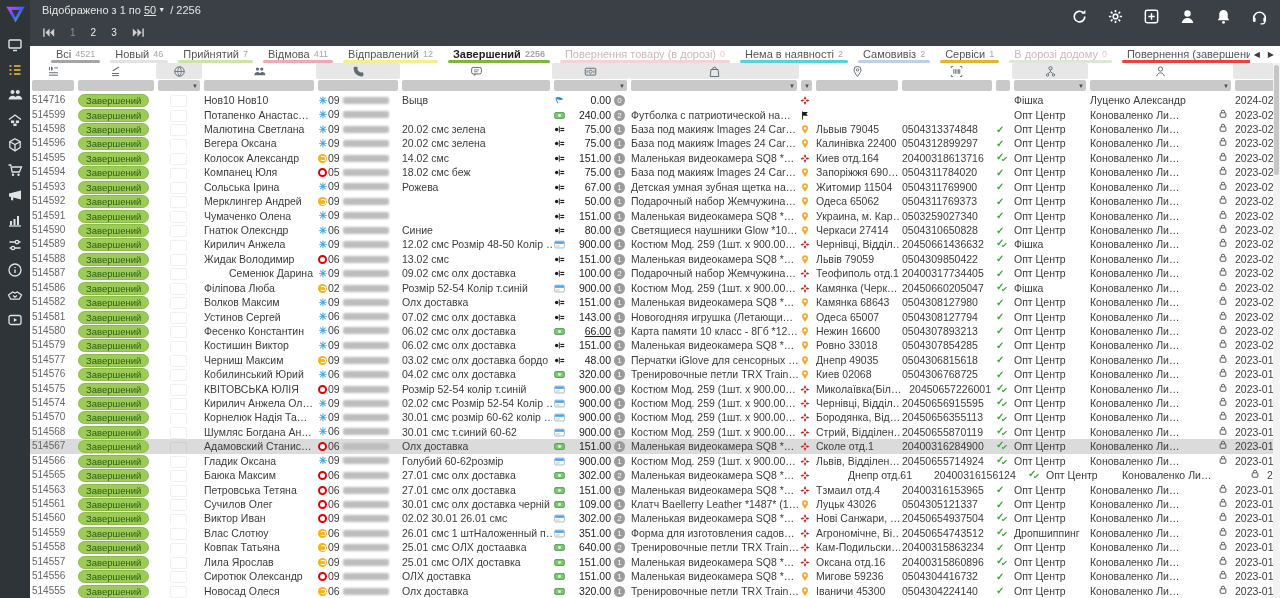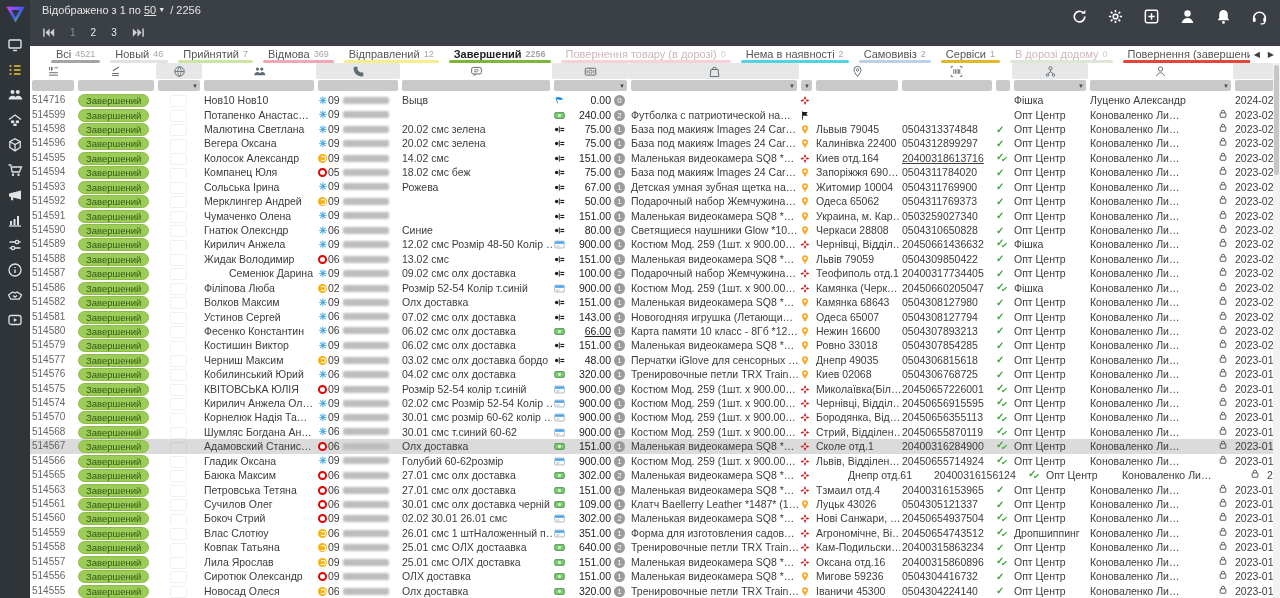--- a/index.html
+++ b/index.html
@@ -351,7 +351,7 @@
       </div>
       <div class="tab" style="--u: #F2A7B2;">
         <span>Відмова</span>
-        <span class="cnt">369</span>
+        <span class="cnt">411</span>
       </div>
       <div class="tab" style="--u: #F6EE8D;">
         <span>Відправлений</span>

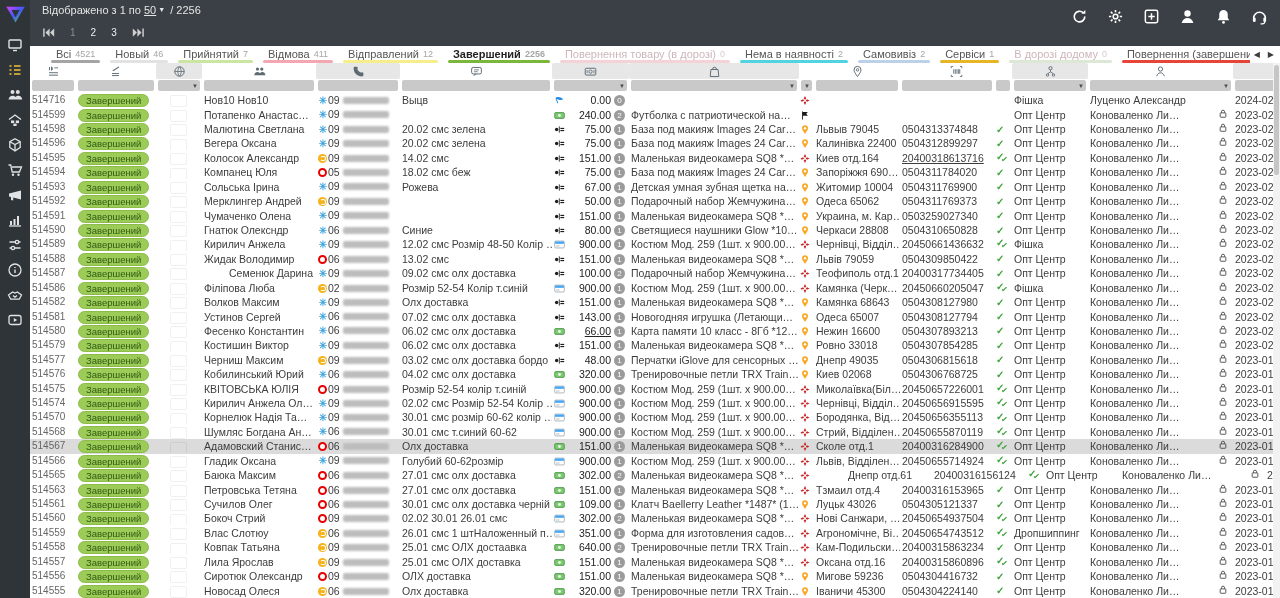--- a/index.html
+++ b/index.html
@@ -635,7 +635,7 @@
           <use href="#i-nova"></use>
         </svg></div>
       <div class="c " style="width: 86px;">Киев отд.164</div>
-      <div class="c " style="width: 94px; text-decoration: underline;">20400318613716</div>
+      <div class="c " style="width: 94px;">20400318613716</div>
       <div class="c " style="width: 18px;"><span class="chk">✓<span class="d2">✓</span></span></div>
       <div class="c " style="width: 76px;">Опт Центр</div>
       <div class="c " style="width: 130px;">Коноваленко Ли…</div>

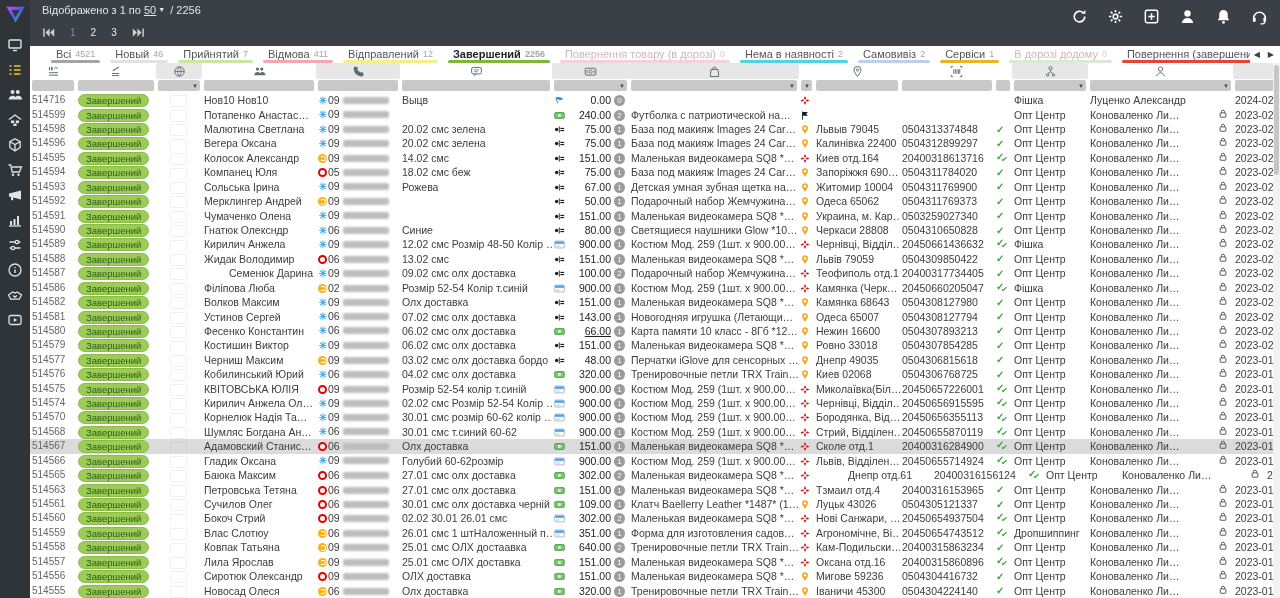--- a/index.html
+++ b/index.html
@@ -686,7 +686,7 @@
       <div class="c " style="width: 15px; padding: 0px 1px;"><svg class="spicon">
           <use href="#i-post"></use>
         </svg></div>
-      <div class="c " style="width: 86px;">Житомир 10004</div>
+      <div class="c " style="width: 86px;">Житомир 11504</div>
       <div class="c " style="width: 94px;">0504311769900</div>
       <div class="c " style="width: 18px;"><span class="chk">✓</span></div>
       <div class="c " style="width: 76px;">Опт Центр</div>

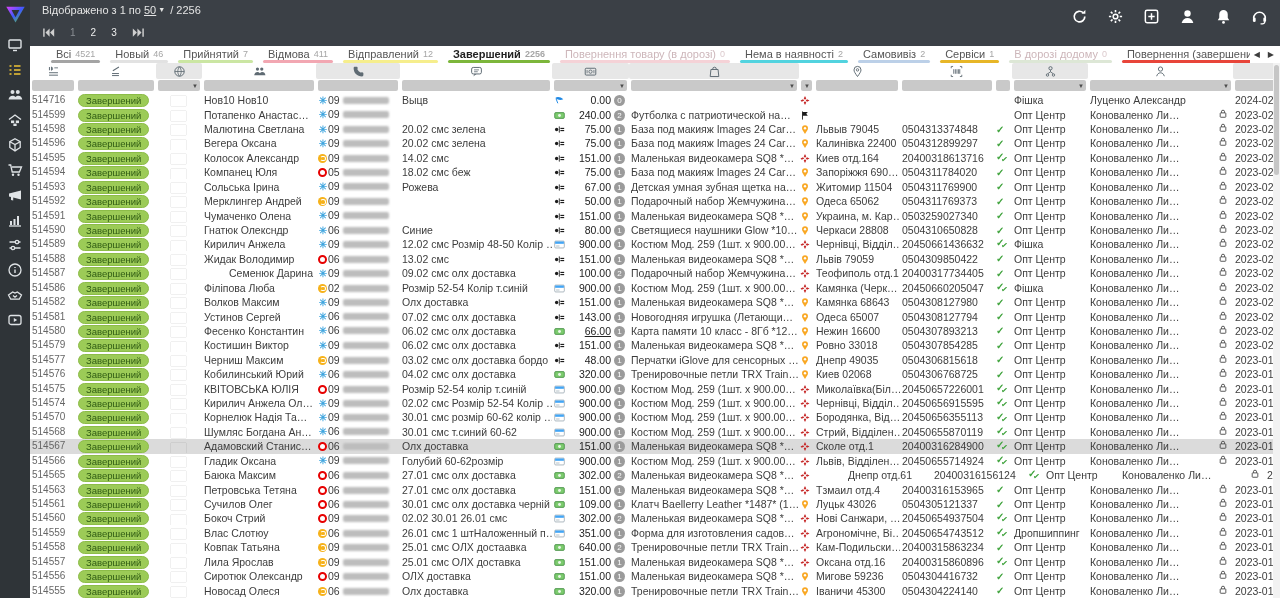--- a/index.html
+++ b/index.html
@@ -764,7 +764,7 @@
       <div class="c " style="width: 15px; padding: 0px 1px;"><svg class="spicon">
           <use href="#i-post"></use>
         </svg></div>
-      <div class="c " style="width: 86px;">Черкаси 28808</div>
+      <div class="c " style="width: 86px;">Черкаси 27414</div>
       <div class="c " style="width: 94px;">0504310650828</div>
       <div class="c " style="width: 18px;"><span class="chk">✓</span></div>
       <div class="c " style="width: 76px;">Опт Центр</div>

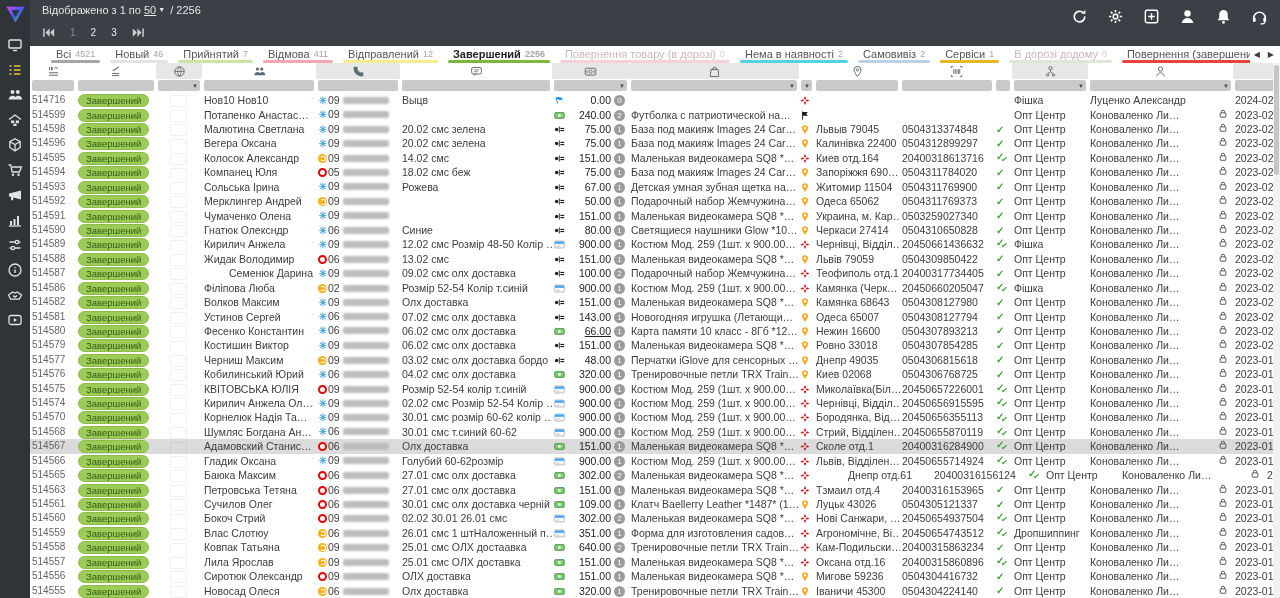--- a/index.html
+++ b/index.html
@@ -1051,7 +1051,7 @@
           <use href="#i-nova"></use>
         </svg></div>
       <div class="c " style="width: 86px;">Миколаївка(Біл…</div>
-      <div class="c " style="width: 94px;">20450657226001</div>
+      <div class="c " style="width: 94px; text-align: right;">20450657226001</div>
       <div class="c " style="width: 18px;"><span class="chk">✓<span class="d2">✓</span></span></div>
       <div class="c " style="width: 76px;">Опт Центр</div>
       <div class="c " style="width: 130px;">Коноваленко Ли…</div>

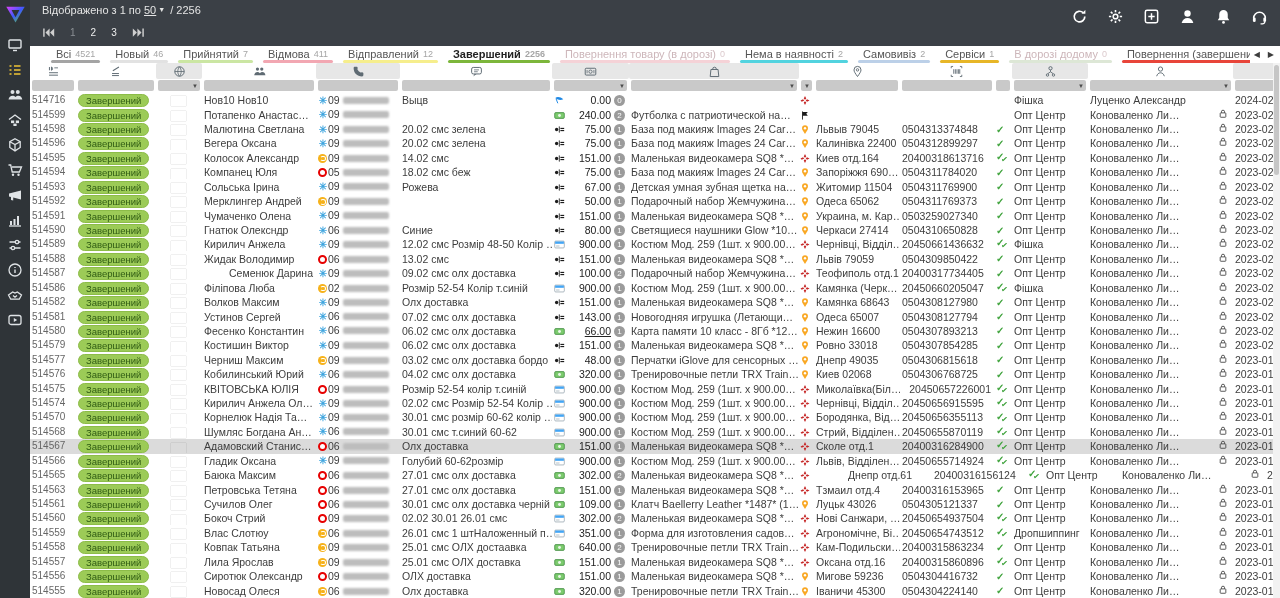--- a/index.html
+++ b/index.html
@@ -1272,7 +1272,7 @@
       <div class="c c-id" style="width: 46px;">514560</div>
       <div class="c " style="width: 80px;"><span class="badge">Завершений</span></div>
       <div class="c " style="width: 46px; text-align: center;"><span class="flag"><span class="b"></span><span class="y"></span></span></div>
-      <div class="c " style="width: 114px;">Бокоч Стрий</div>
+      <div class="c " style="width: 114px;">Виктор Иван</div>
       <div class="c " style="width: 84px;"><span class="opv"></span><span>09</span><span class="blur"></span></div>
       <div class="c " style="width: 152px;">02.02 30.01 26.01 смс</div>
       <div class="c " style="width: 16px;"><svg class="picon">

